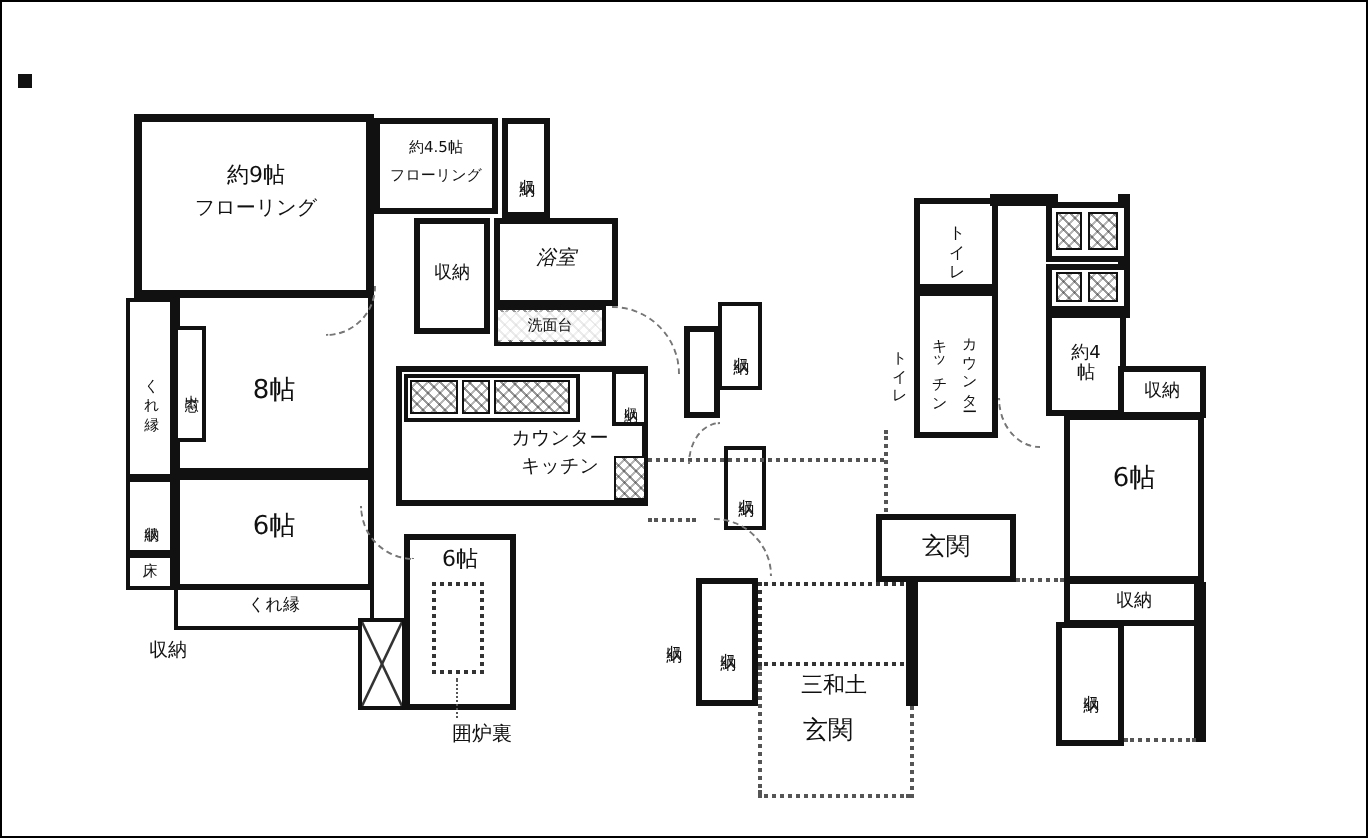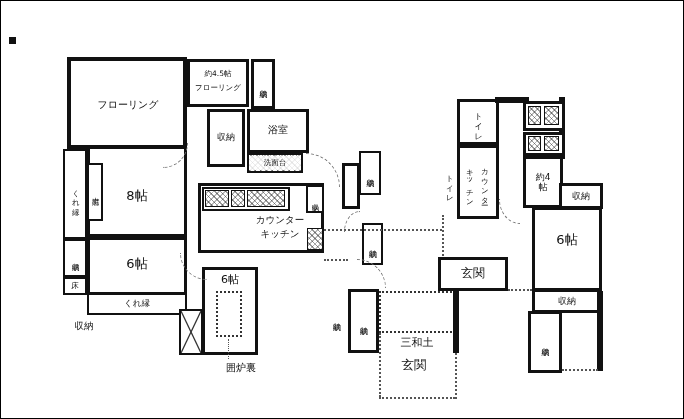--- a/index.html
+++ b/index.html
@@ -31,6 +31,7 @@
   <div class="wall" style="left:8px;top:36px;width:7px;height:7px;"></div>
 
   <div class="r b4" style="left:66px;top:56px;width:120px;height:92px;"></div>
+  <div class="lbl" style="left:72px;top:78px;width:110px;height:18px;font-size:11px;">約9帖</div>
   <div class="lbl" style="left:72px;top:96px;width:110px;height:16px;font-size:10px;">フローリング</div>
 
   <div class="r" style="left:186px;top:58px;width:62px;height:48px;"></div>

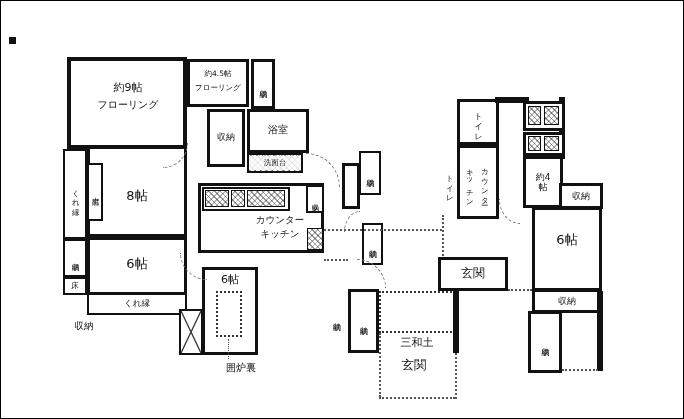--- a/index.html
+++ b/index.html
@@ -45,7 +45,7 @@
   <div class="lbl" style="left:208px;top:128px;width:34px;height:16px;font-size:9px;">収納</div>
 
   <div class="r" style="left:246px;top:108px;width:62px;height:44px;"></div>
-  <div class="lbl" style="left:248px;top:120px;width:58px;height:18px;font-size:10px;">浴室</div>
+  <div class="lbl" style="left:248px;top:120px;width:58px;height:18px;font-size:10px;font-style:italic;">浴室</div>
 
   <div class="r b2 hx" style="left:246px;top:152px;width:56px;height:20px;"></div>
   <div class="lbl" style="left:248px;top:155px;width:52px;height:14px;font-size:7.5px;background:rgba(255,255,255,.8);">洗面台</div>

